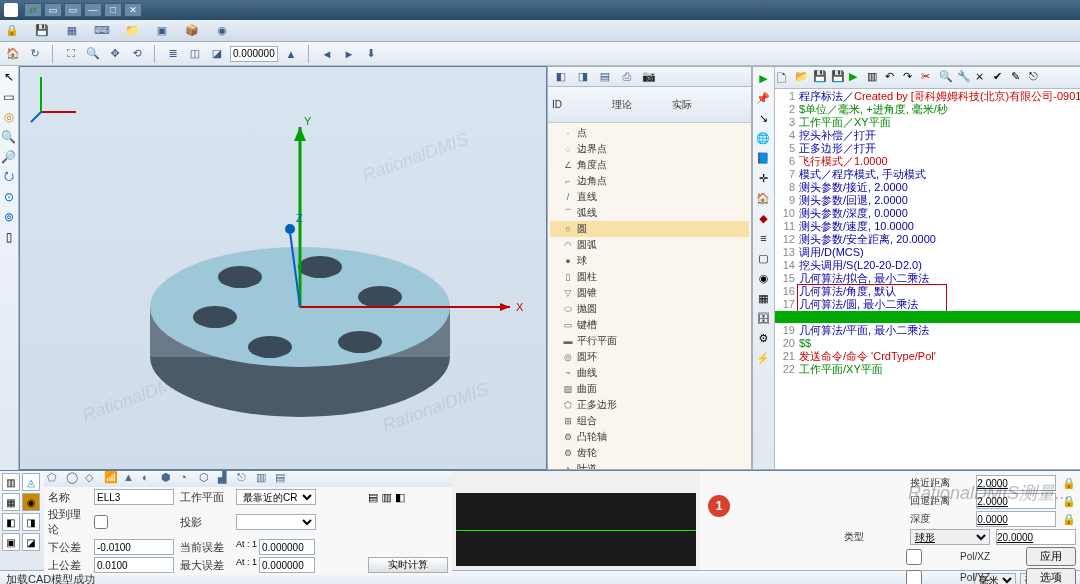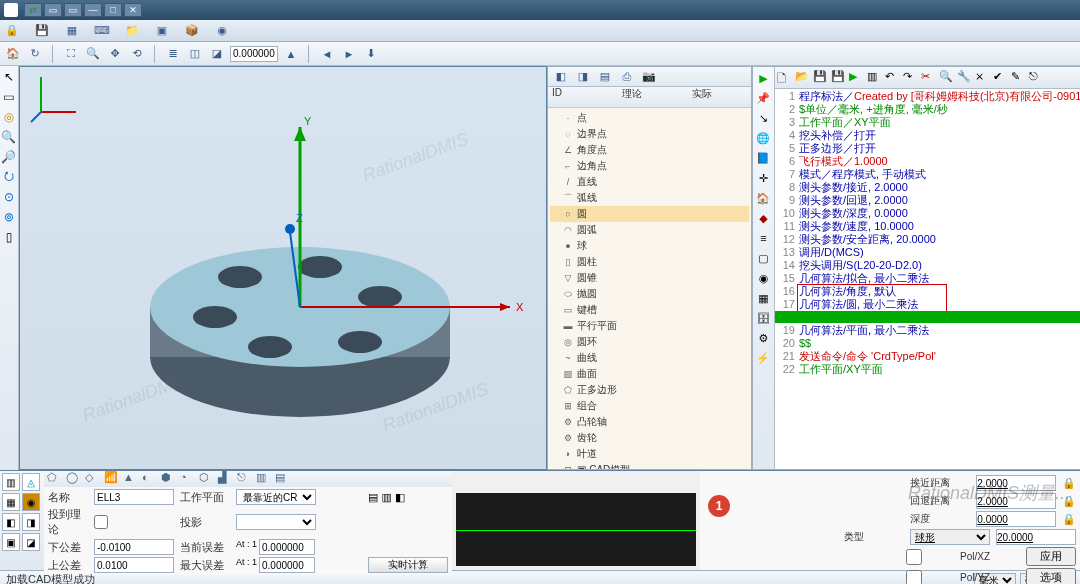--- a/index.html
+++ b/index.html
@@ -27,7 +27,7 @@
 .watermark-text { position: absolute; color: rgba(100,120,140,0.15); font-size: 18px; font-style: italic; transform: rotate(-20deg); pointer-events: none; }
 
 .center-panel { flex: 0 0 205px; background: #faf6ee; border: 1px solid #a0b0c0; display: flex; flex-direction: column; }
-.center-panel .cp-header { height: 21px; background: linear-gradient(#f4f8fc, #e0e8f0); display: flex; border-bottom: 1px solid #c0c8d0; gap: 10px; }
+.center-panel .cp-header { height: 36px; background: linear-gradient(#f4f8fc, #e0e8f0); display: flex; align-items: center; border-bottom: 1px solid #c0c8d0; }
 .center-panel .cp-header span { flex: 0 0 60px; padding-left: 4px; font-size: 10px; color: #333; }
 .center-panel .cp-body { flex: 1; overflow: auto; padding: 2px; }
 .tree-item { display: flex; align-items: center; height: 16px; font-size: 10px; color: #333; cursor: pointer; padding-left: 12px; }

